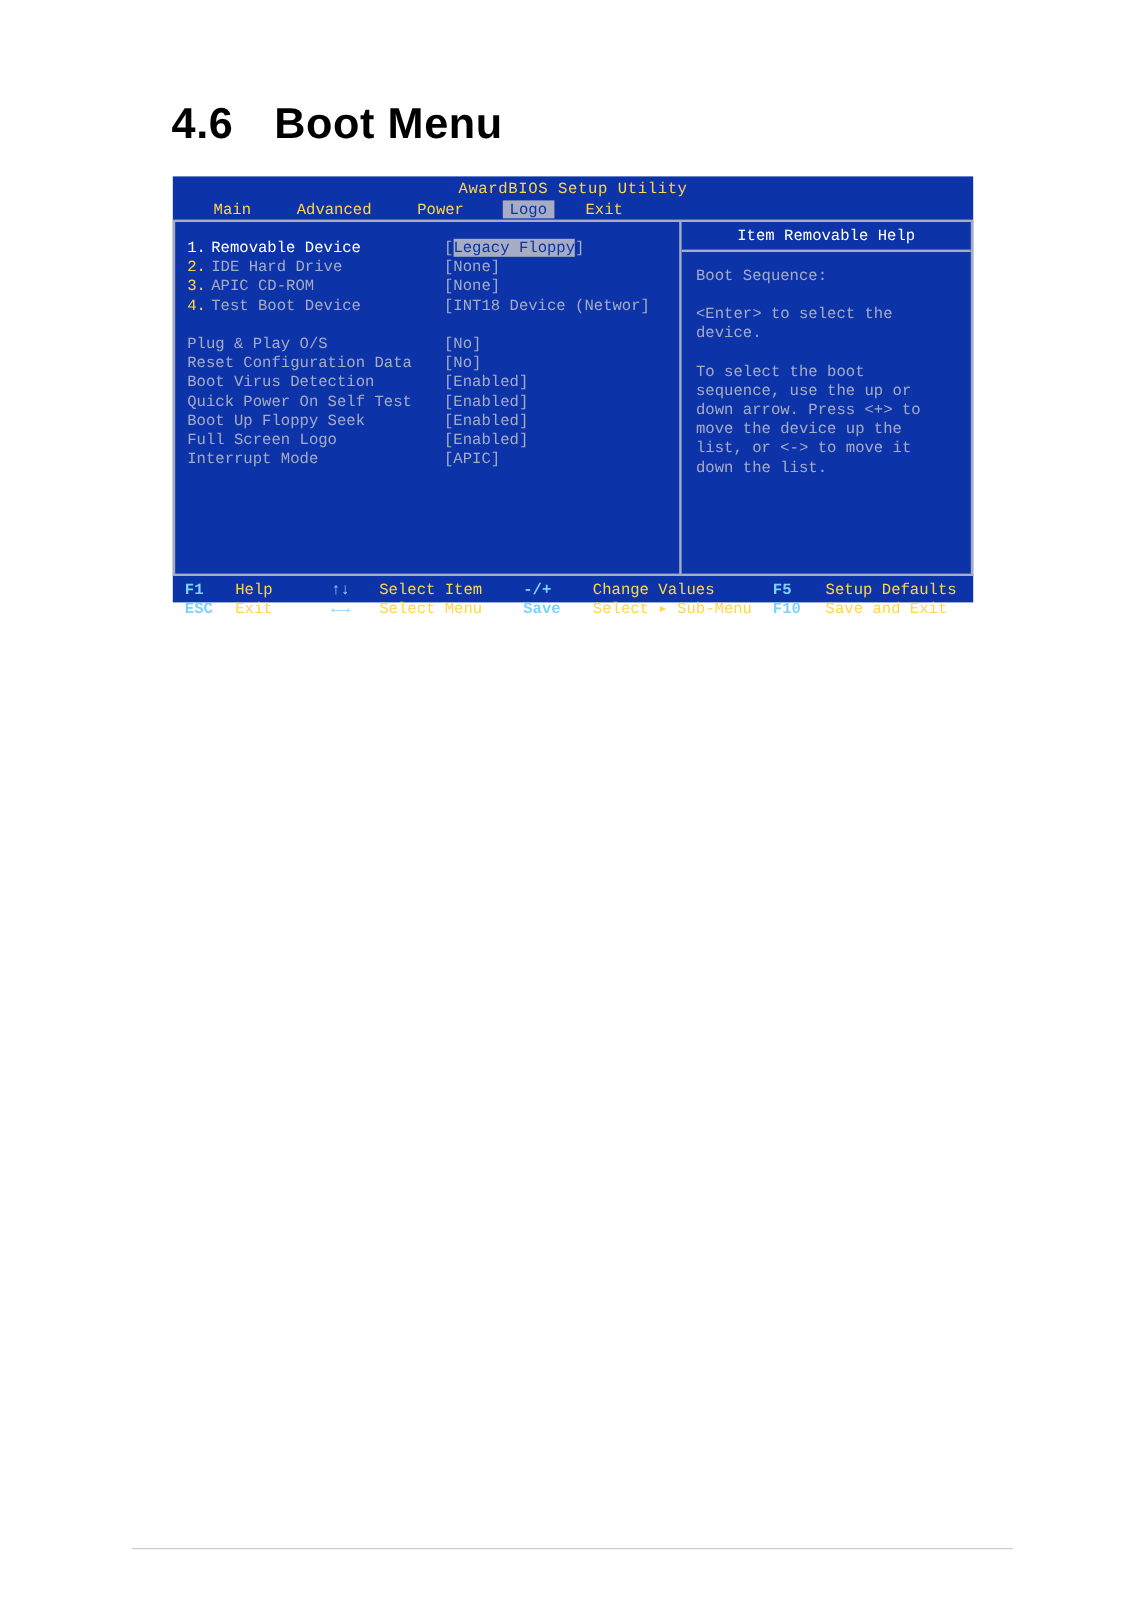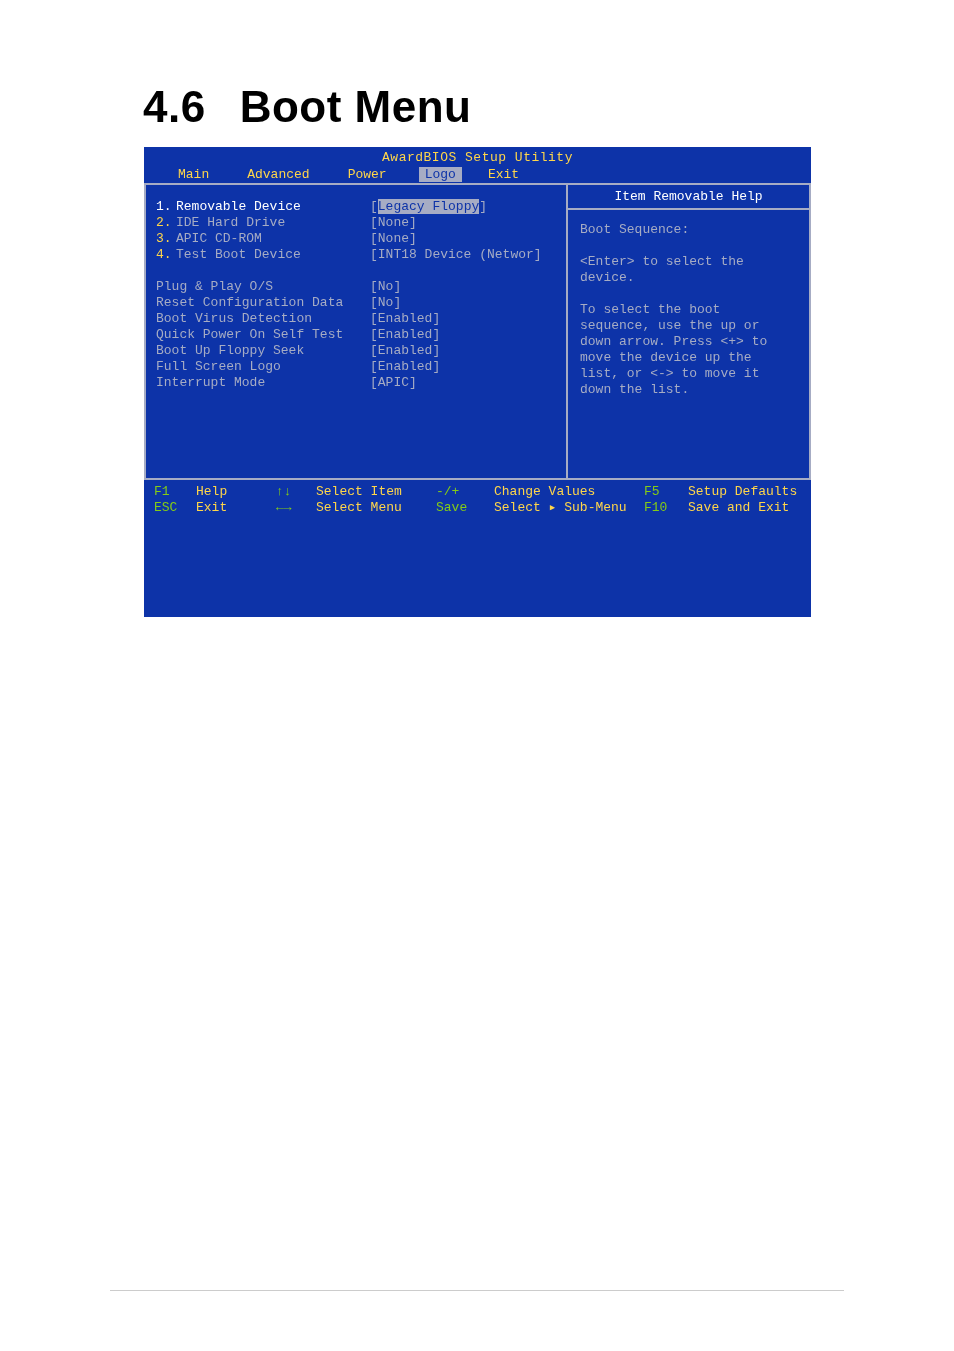--- a/index.html
+++ b/index.html
@@ -4,7 +4,7 @@
 <style>
   html,body{margin:0;padding:0;background:#fff;font-family:Arial,Helvetica,sans-serif;}
   .page{width:954px;min-height:1351px;margin:0 auto;background:#fff;position:relative;}
-  .heading{position:absolute;left:143px;top:82px;font-size:44px;font-weight:900;letter-spacing:0.5px;font-family:Arial,Helvetica,sans-serif;}
+  .heading{position:absolute;left:143px;top:82px;font-size:36px;font-weight:900;letter-spacing:0.5px;font-family:Arial,Helvetica,sans-serif;}
   .heading .num{display:inline-block;margin-right:34px;}
   .bios{
     position:absolute;left:144px;top:147px;width:667px;height:470px;

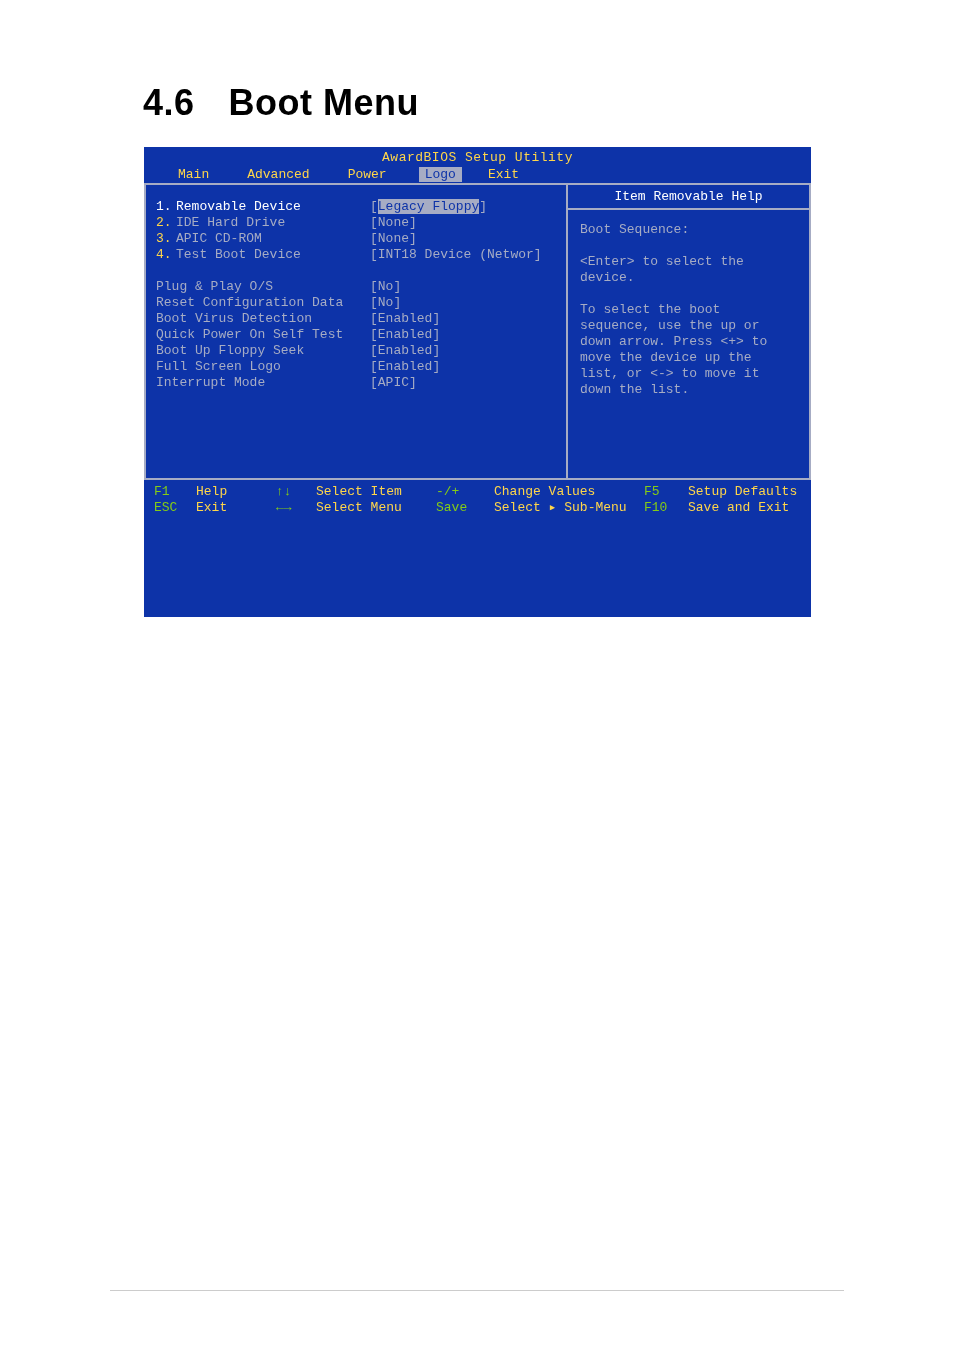--- a/index.html
+++ b/index.html
@@ -7,7 +7,7 @@
   .heading{position:absolute;left:143px;top:82px;font-size:36px;font-weight:900;letter-spacing:0.5px;font-family:Arial,Helvetica,sans-serif;}
   .heading .num{display:inline-block;margin-right:34px;}
   .bios{
-    position:absolute;left:144px;top:147px;width:667px;height:470px;
+    position:absolute;left:144px;top:147px;width:667px;height:355px;
     background:#0d33a8;font-family:"Courier New",monospace;font-size:13px;
     color:#fff;
   }

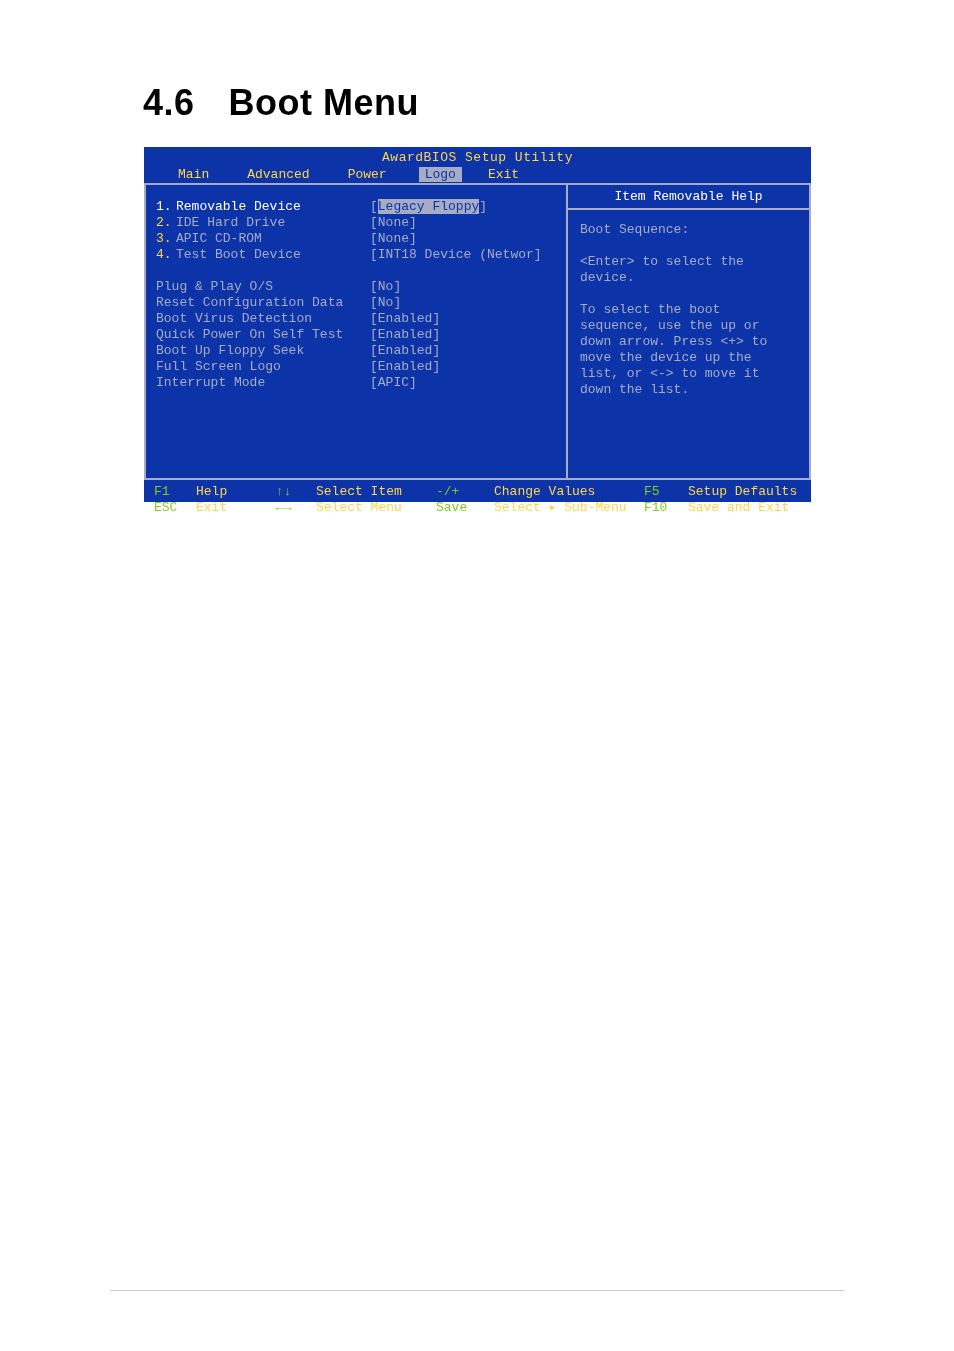--- a/index.html
+++ b/index.html
@@ -34,7 +34,7 @@
     font-size:13px;line-height:16px;
   }
   .foot-line{display:flex;}
-  .fk{color:#84cc16;display:inline-block;}
+  .fk{color:#7dd3fc;display:inline-block;font-weight:bold;}
   .fl{color:#ffd64a;display:inline-block;}
   .seg{display:flex;}
   .w42{width:42px;}

